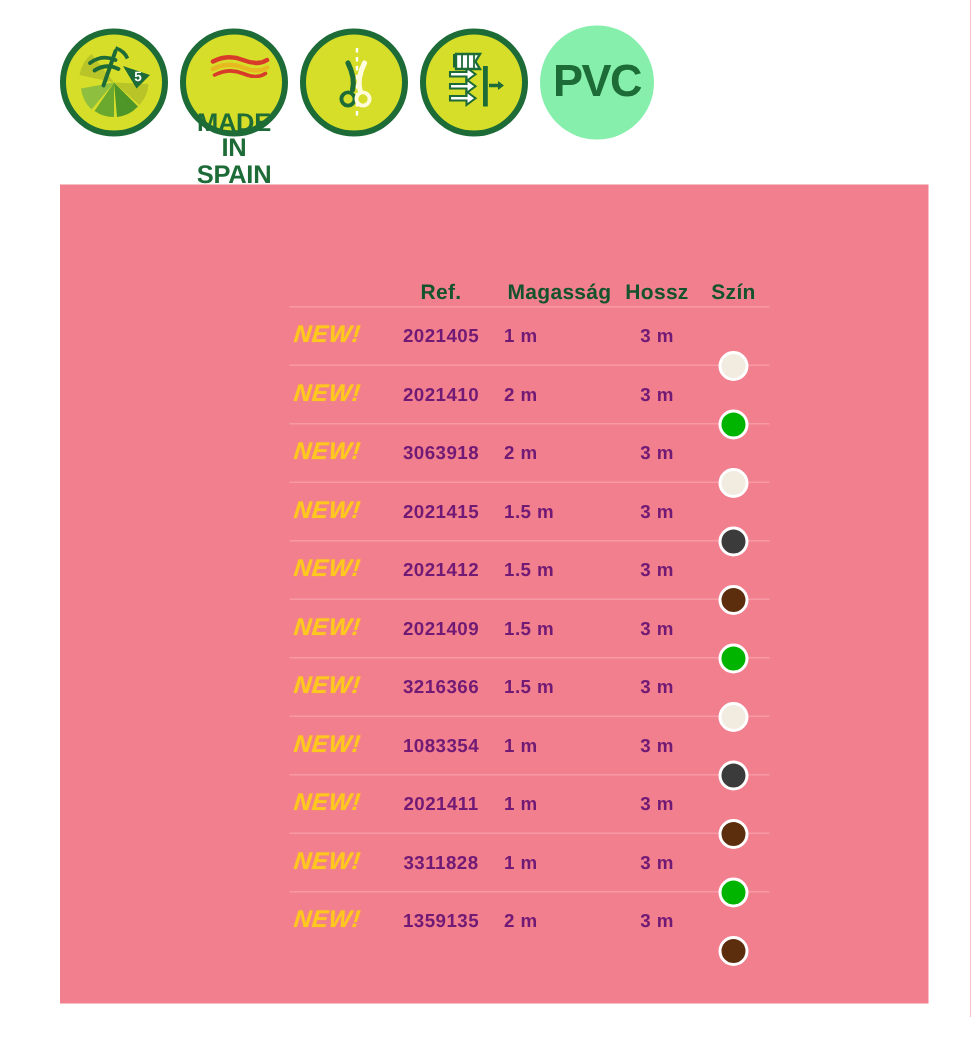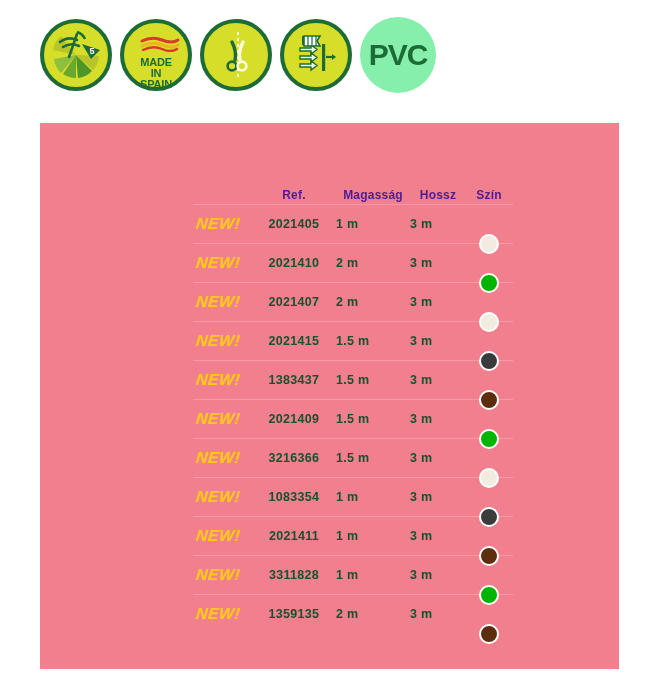--- a/index.html
+++ b/index.html
@@ -30,7 +30,7 @@
     color:#1d6b36;font-weight:bold;line-height:1.02;
     letter-spacing:-0.2px;
   }
-  .mis-txt{top:34px;font-size:11px;}
+  .mis-txt{top:50px;font-size:17px;}
   .uv-txt{top:36px;font-size:10.5px;letter-spacing:0.3px;}
   .pvc-txt{
     position:relative;color:#1d6b36;font-weight:bold;

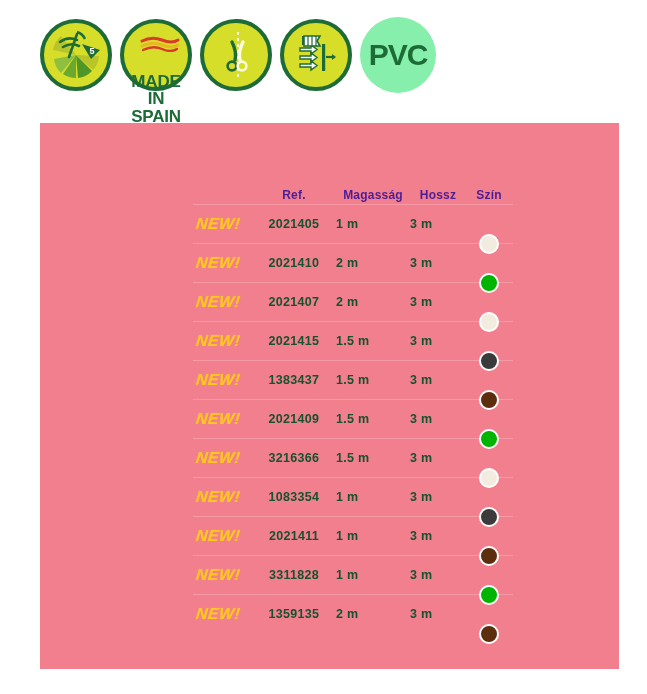--- a/index.html
+++ b/index.html
@@ -54,7 +54,7 @@
     height:34px;padding-bottom:2px;
   }
   .thead .th{
-    color:#4c1d95;font-size:12px;font-weight:bold;
+    color:#14532d;font-size:14px;font-weight:bold;
     text-align:center;letter-spacing:0.2px;
   }
   .row{

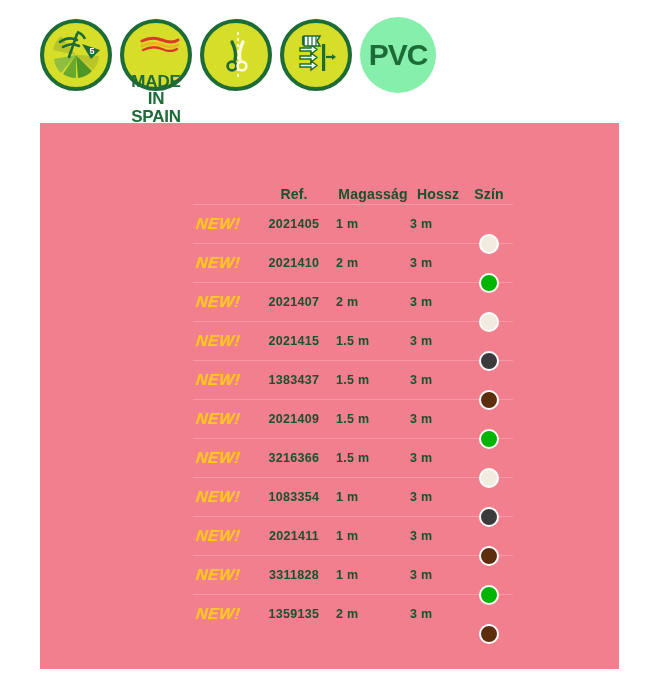--- a/index.html
+++ b/index.html
@@ -73,7 +73,7 @@
     transform:skewX(-6deg);display:inline-block;
     text-shadow:0 0 1px rgba(255,200,30,.6);
   }
-  .cell{color:#14532d;font-size:12.5px;font-weight:bold;letter-spacing:0.3px;}
+  .cell{color:#701a75;font-size:12.5px;font-weight:bold;letter-spacing:0.3px;}
   .swatch{
     width:20px;height:20px;border-radius:50%;
     border:2px solid #ffffff;box-sizing:border-box;

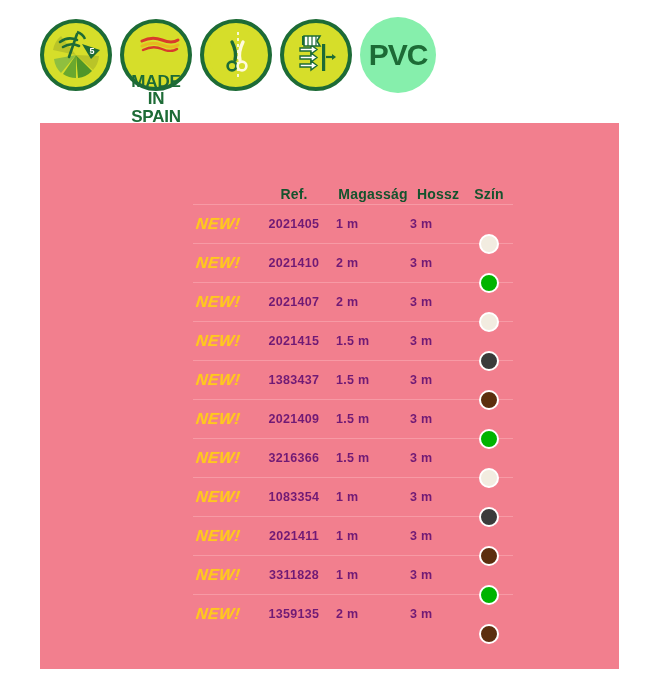--- a/index.html
+++ b/index.html
@@ -64,7 +64,7 @@
   .c-new{width:56px;text-align:left;padding-left:3px;}
   .c-ref{width:84px;text-align:center;}
   .c-h{width:74px;}
-  .c-l{width:56px;text-align:left;}
+  .c-l{width:56px;text-align:center;}
   .c-col{width:46px;display:flex;justify-content:center;align-items:center;margin-top:40px;}
 
   .new-tag{

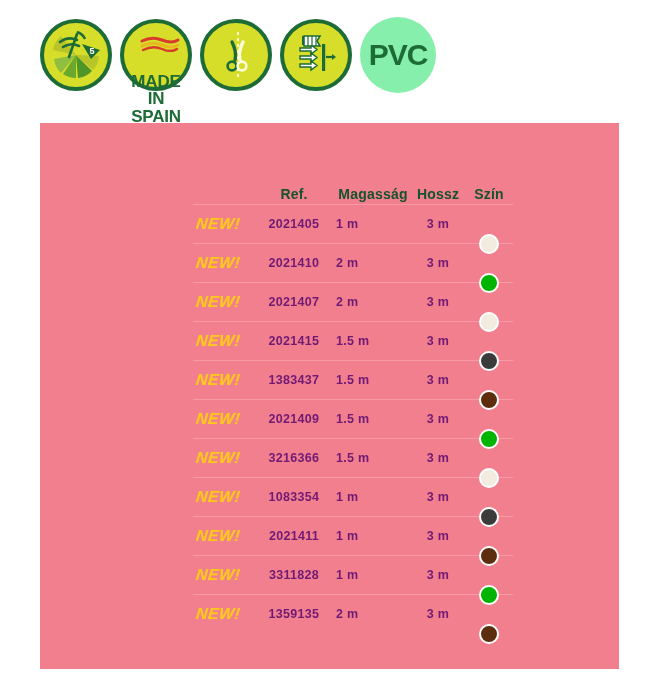--- a/index.html
+++ b/index.html
@@ -187,7 +187,7 @@
         </div>
         <div class="row">
           <div class="c-new"><span class="new-tag">NEW!</span></div>
-          <div class="c-ref cell">2021407</div>
+          <div class="c-ref cell">3063918</div>
           <div class="c-h cell">2 m</div>
           <div class="c-l cell">3 m</div>
           <div class="c-col">

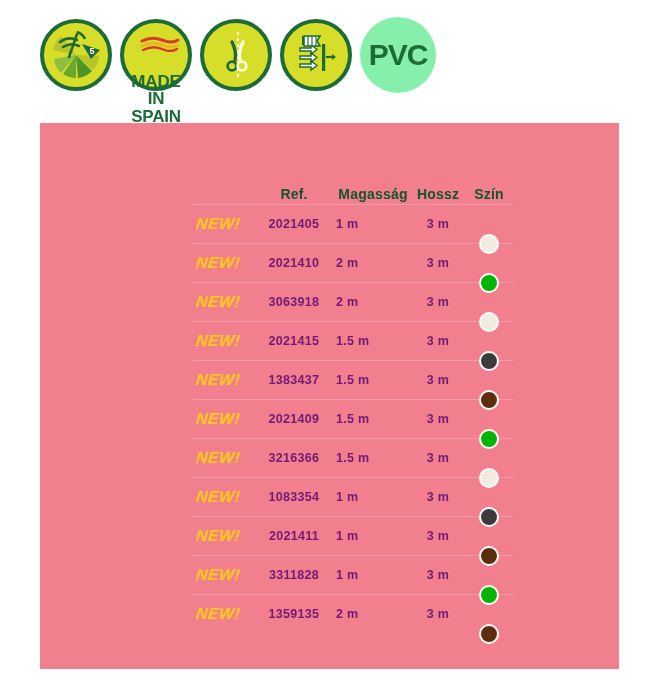--- a/index.html
+++ b/index.html
@@ -205,7 +205,7 @@
         </div>
         <div class="row">
           <div class="c-new"><span class="new-tag">NEW!</span></div>
-          <div class="c-ref cell">1383437</div>
+          <div class="c-ref cell">2021412</div>
           <div class="c-h cell">1.5 m</div>
           <div class="c-l cell">3 m</div>
           <div class="c-col">

